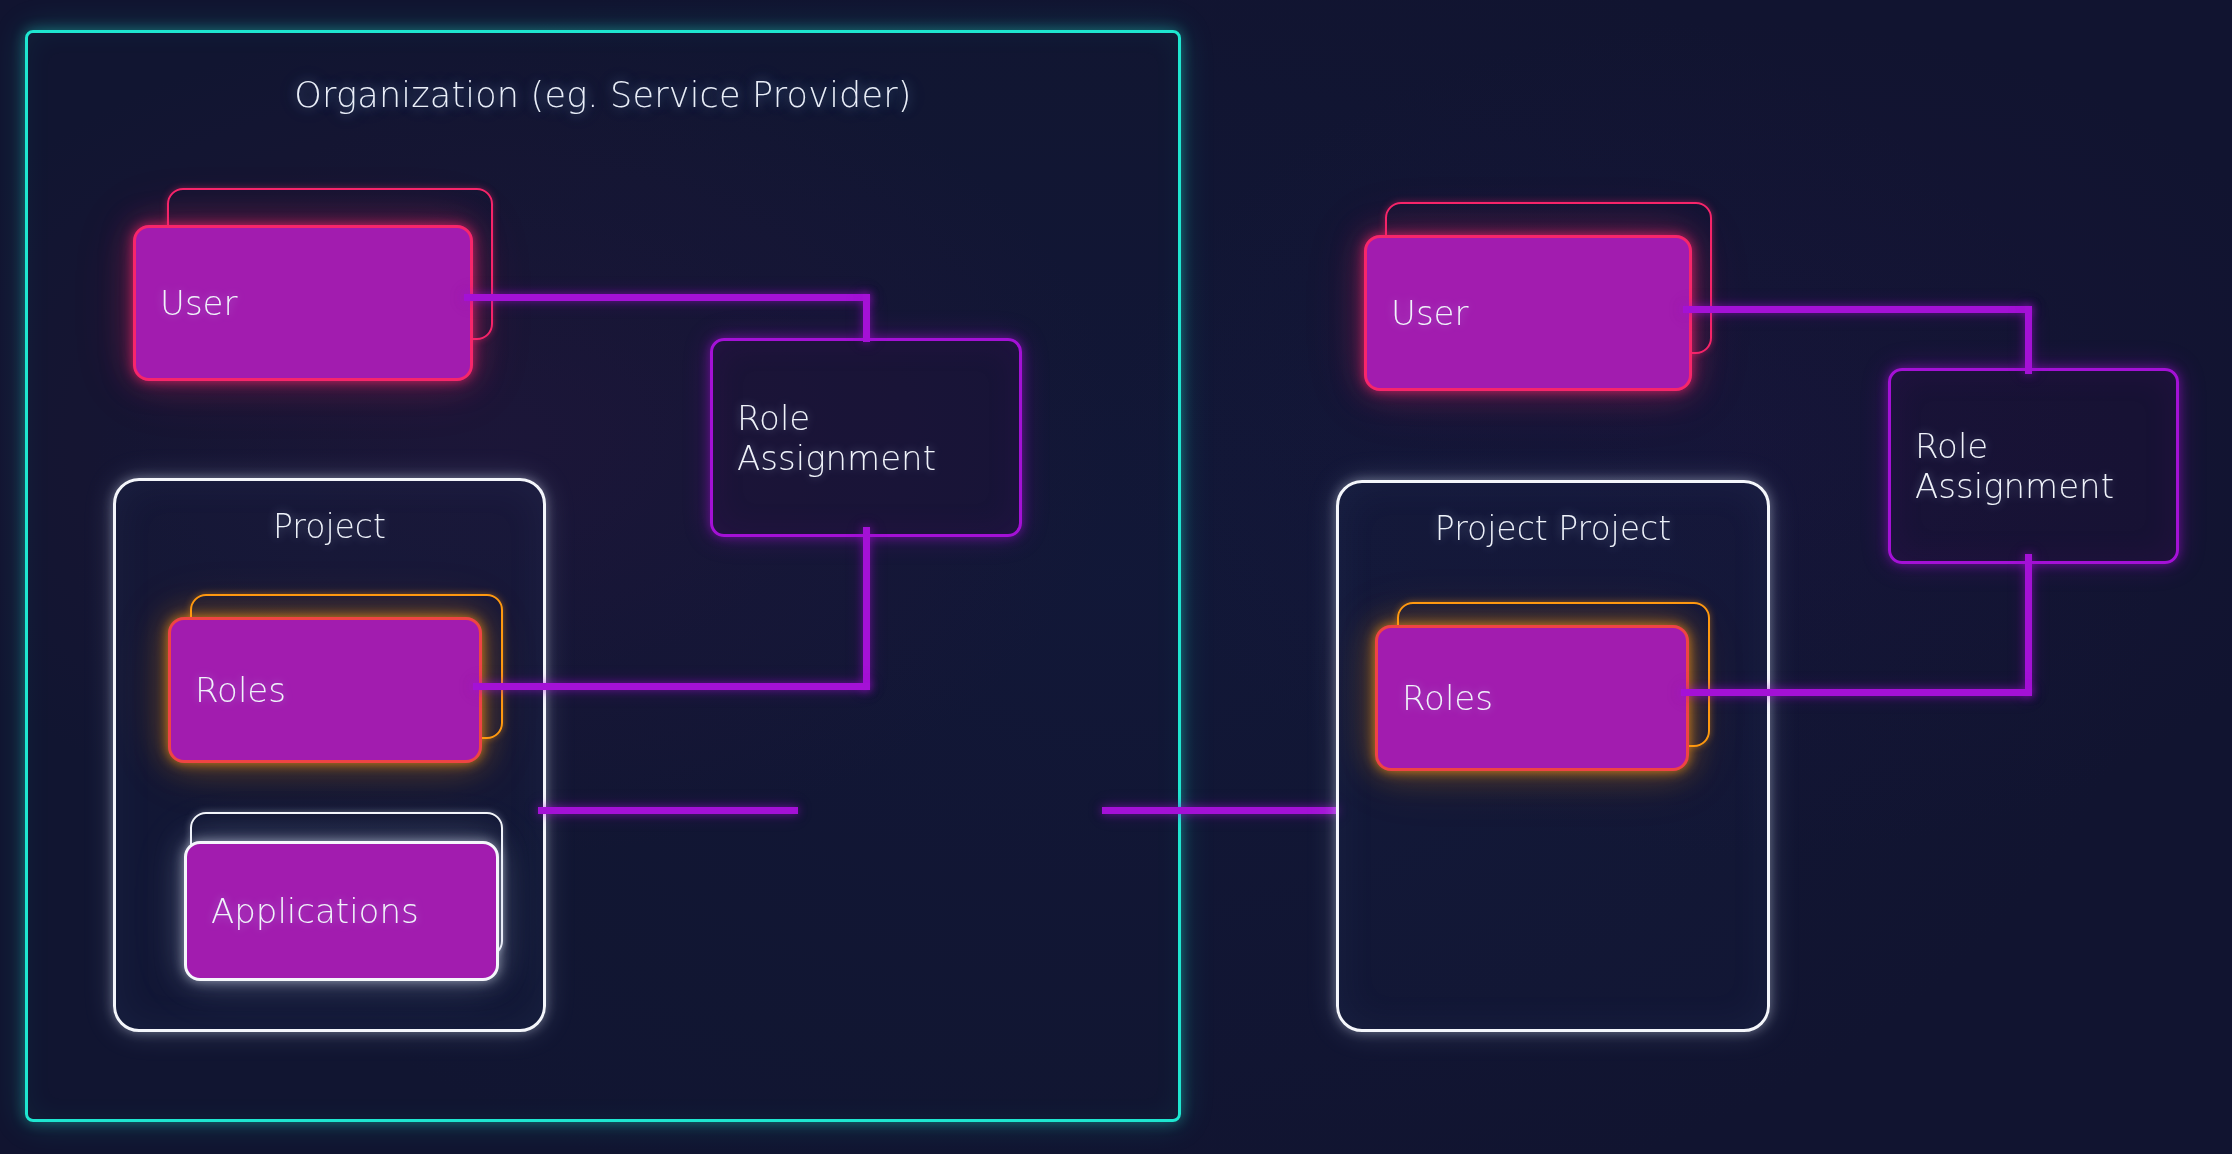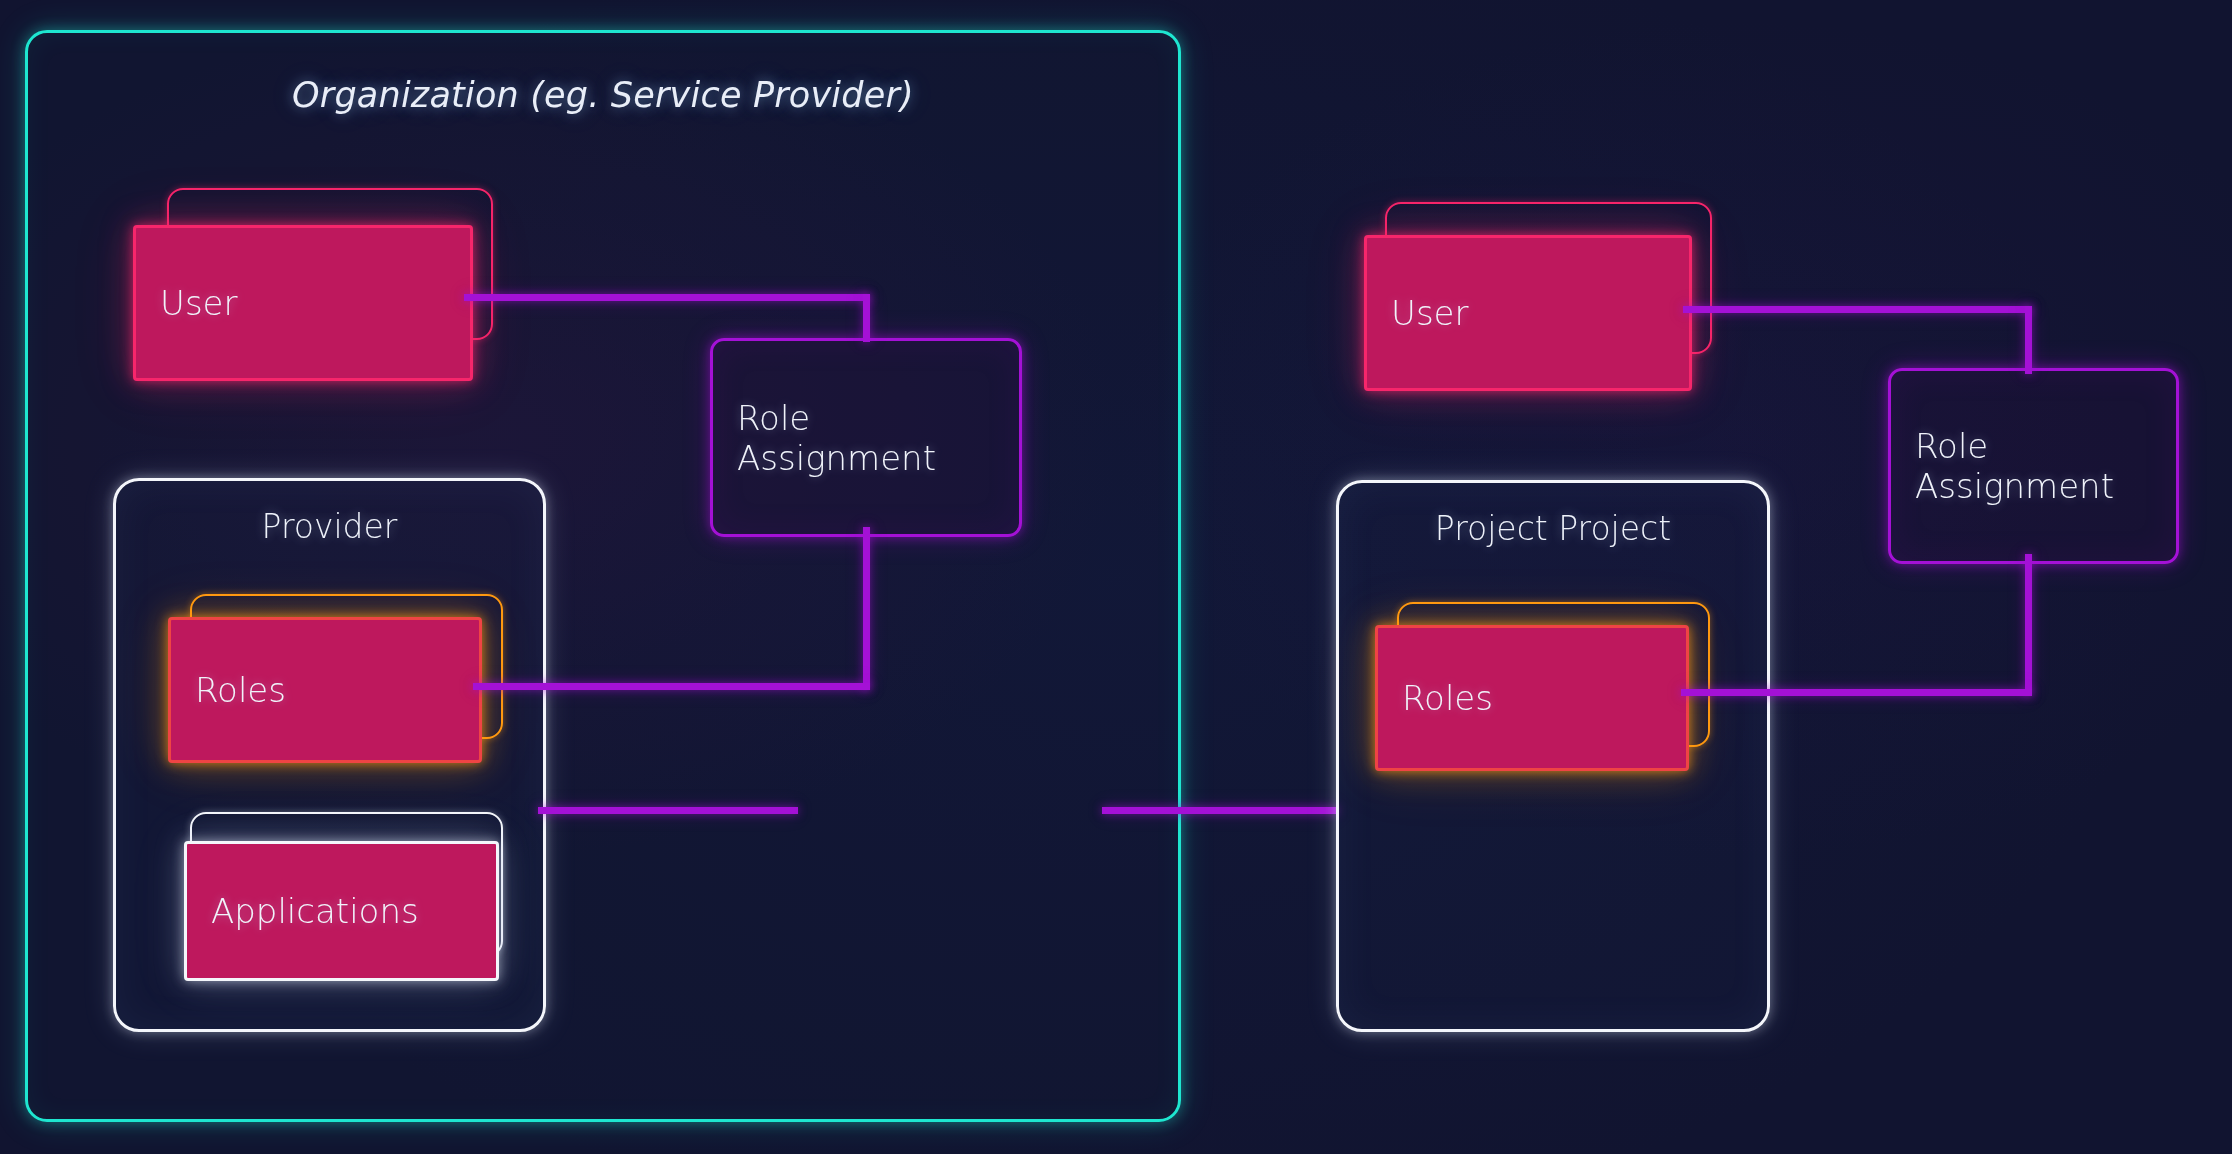--- a/index.html
+++ b/index.html
@@ -33,13 +33,12 @@
   .org-panel {
     position: absolute;
     border: 3px solid #1ee6d0;
-    border-radius: 22px;
+    border-radius: 8px;
     box-shadow:
       0 0 14px rgba(30,230,208,0.40),
       0 0 34px rgba(30,230,208,0.18),
       inset 0 0 28px rgba(30,230,208,0.055);
     background: rgba(20,30,60,0.14);
-    font-style: italic;
   }
   .org-title {
     position: absolute;

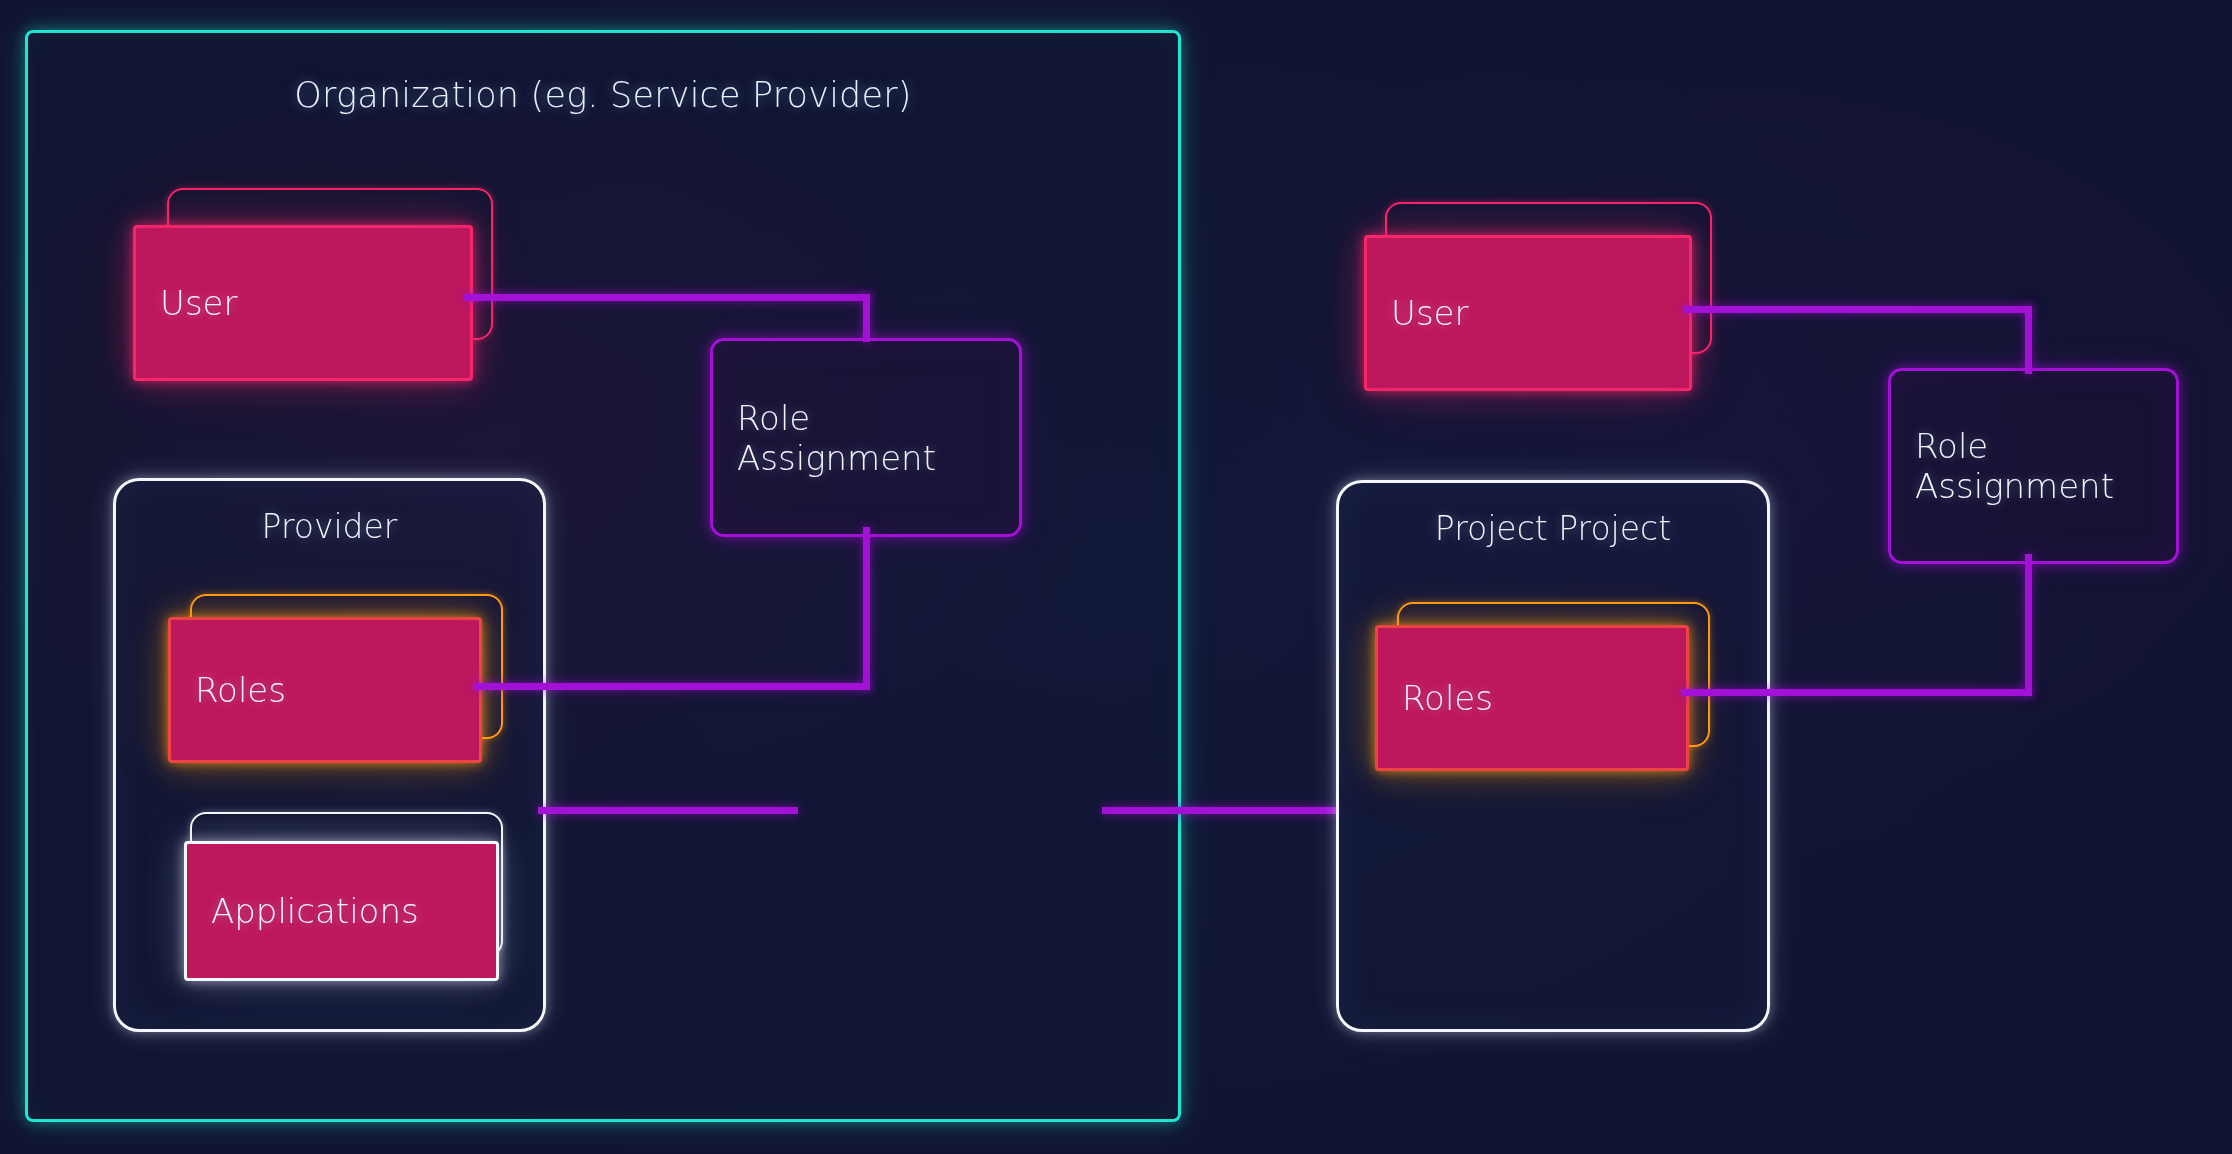--- a/index.html
+++ b/index.html
@@ -58,8 +58,8 @@
   
   .card {
     position: absolute;
-    border-radius: 4px;
-    background: #be185d;
+    border-radius: 16px;
+    background: #a21caf;
   }
   .card-label {
     position: absolute;

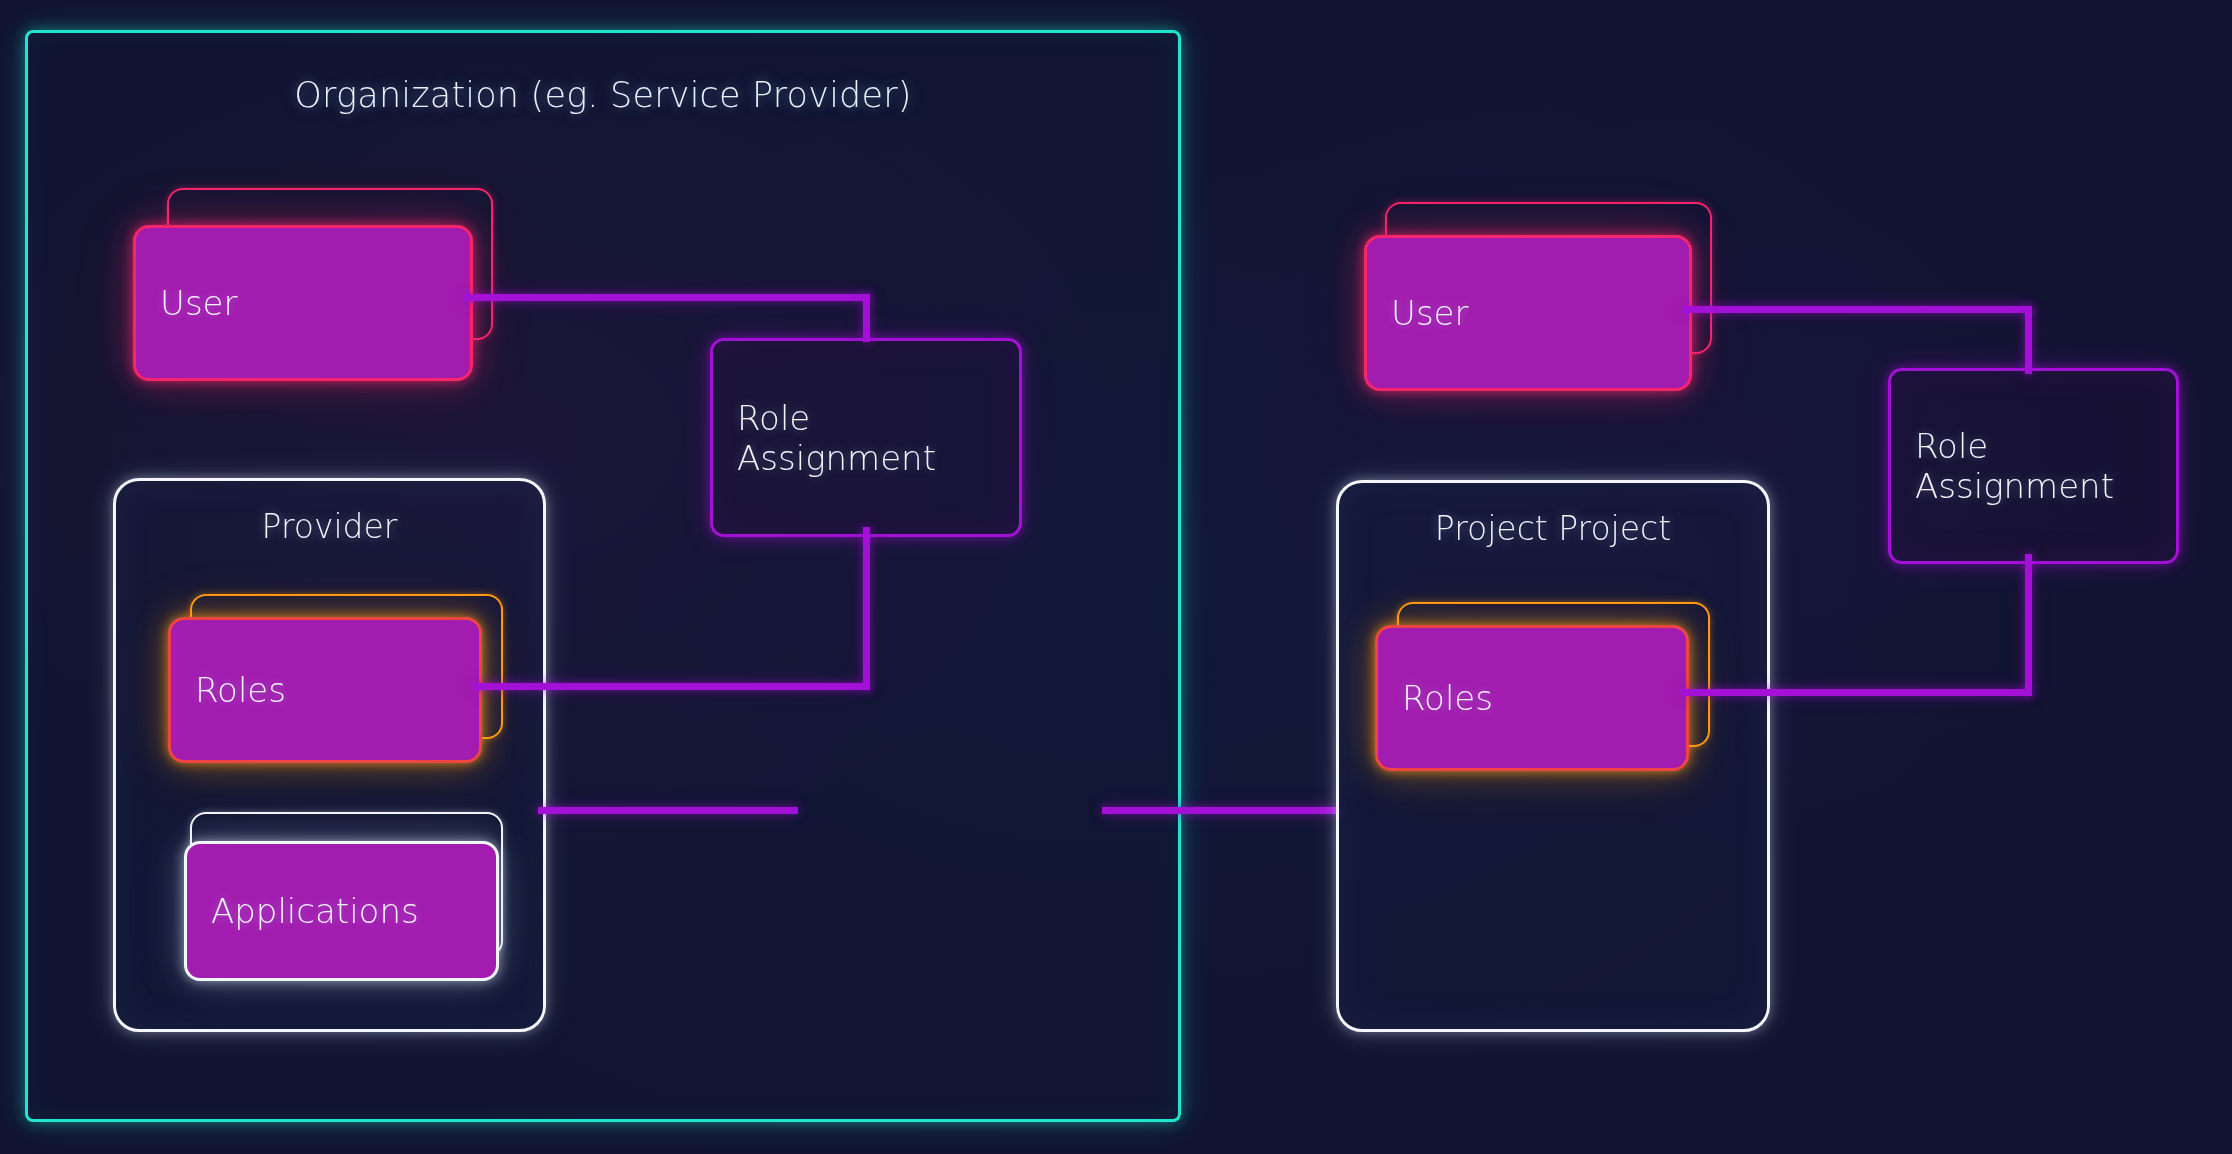--- a/index.html
+++ b/index.html
@@ -173,7 +173,7 @@
   </div>
 
   <div class="container-box" style="left:113px; top:478px; width:427px; height:548px;">
-    <div class="container-title">Provider</div>
+    <div class="container-title">Project</div>
   </div>
 
   <div class="card-back orange-back" style="left:190px; top:594px; width:309px; height:141px;"></div>

